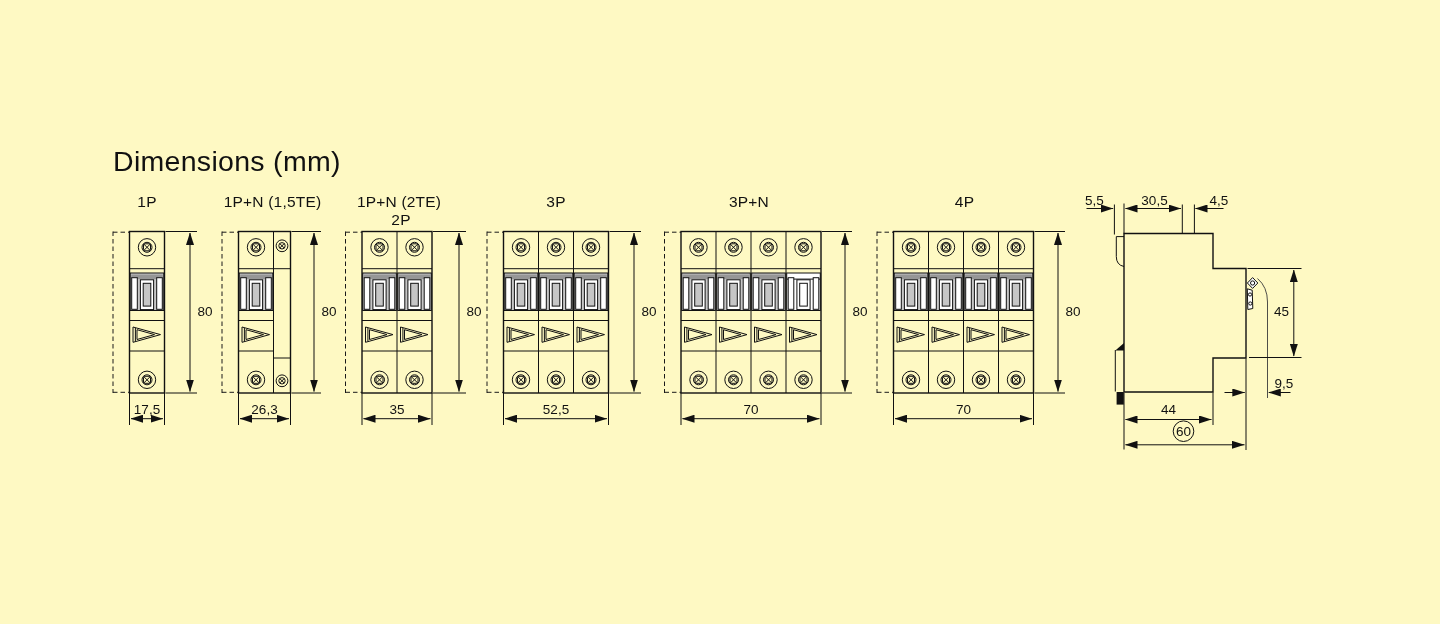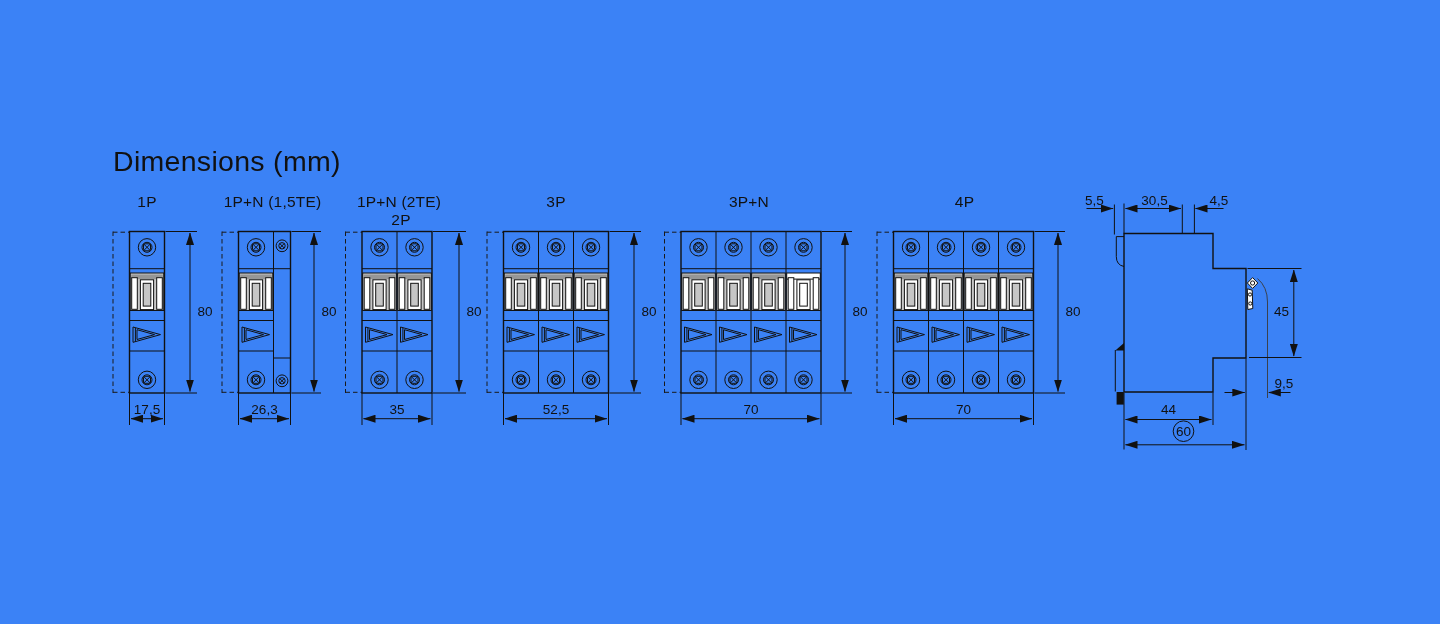--- a/index.html
+++ b/index.html
@@ -3,7 +3,7 @@
 <meta charset="utf-8">
 <style>
   html,body{margin:0;padding:0;background:#fff;}
-  .stage{position:relative;width:1440px;height:624px;background:#3b82f6;overflow:hidden;}
+  .stage{position:relative;width:1440px;height:624px;background:#fef9c3;overflow:hidden;}
   svg{display:block;}
   svg text{font-family:"Liberation Sans", sans-serif; fill:#111; stroke:none;}
   .ttl{font-size:28.5px;letter-spacing:.3px;}

